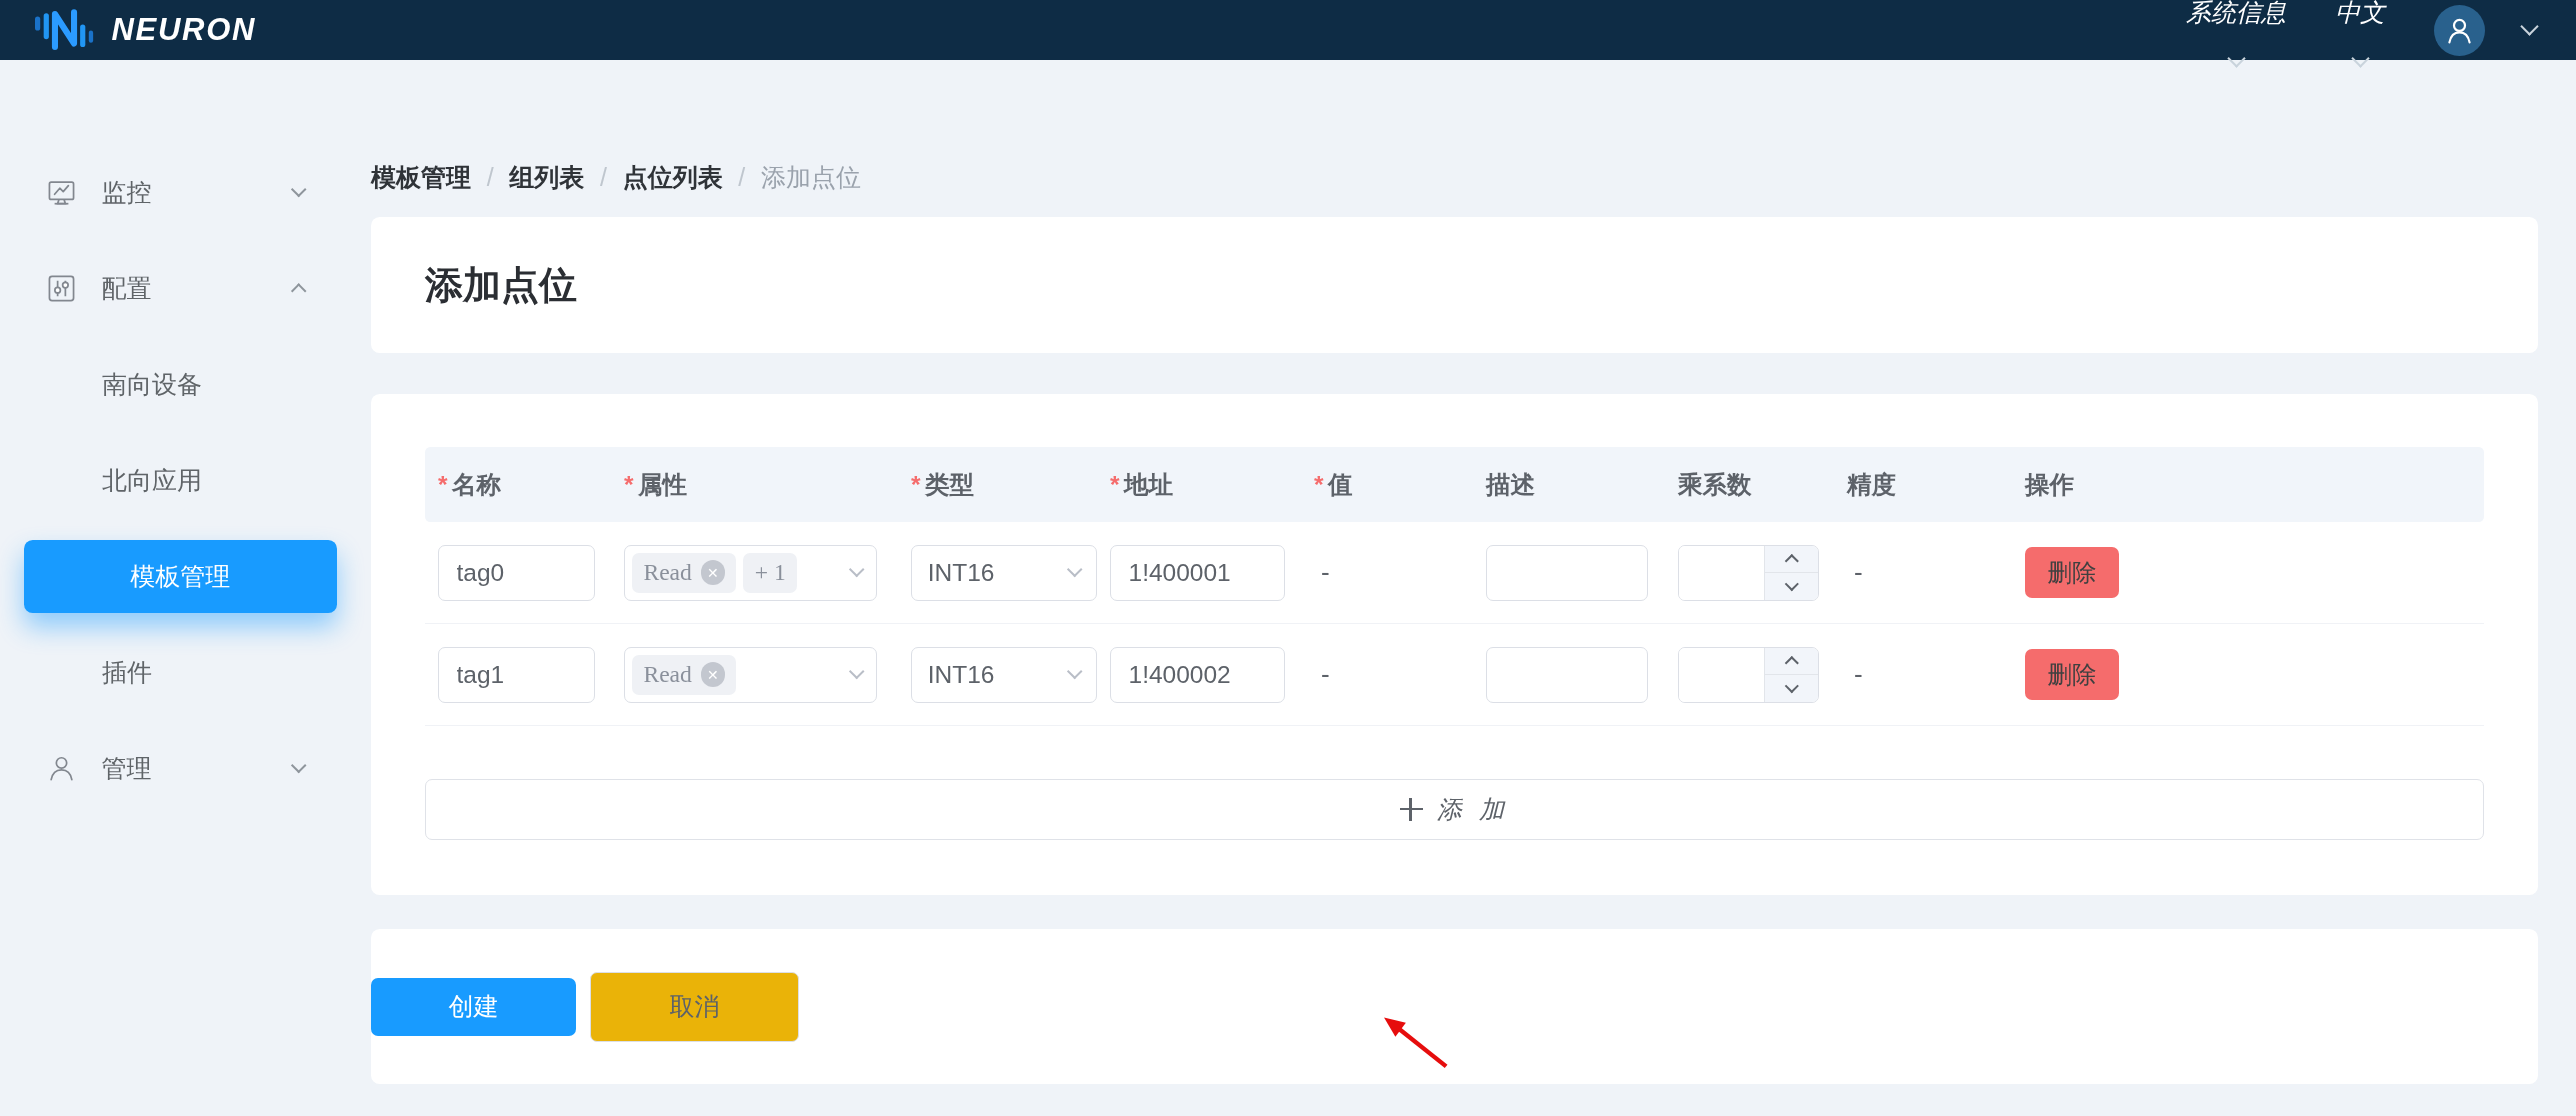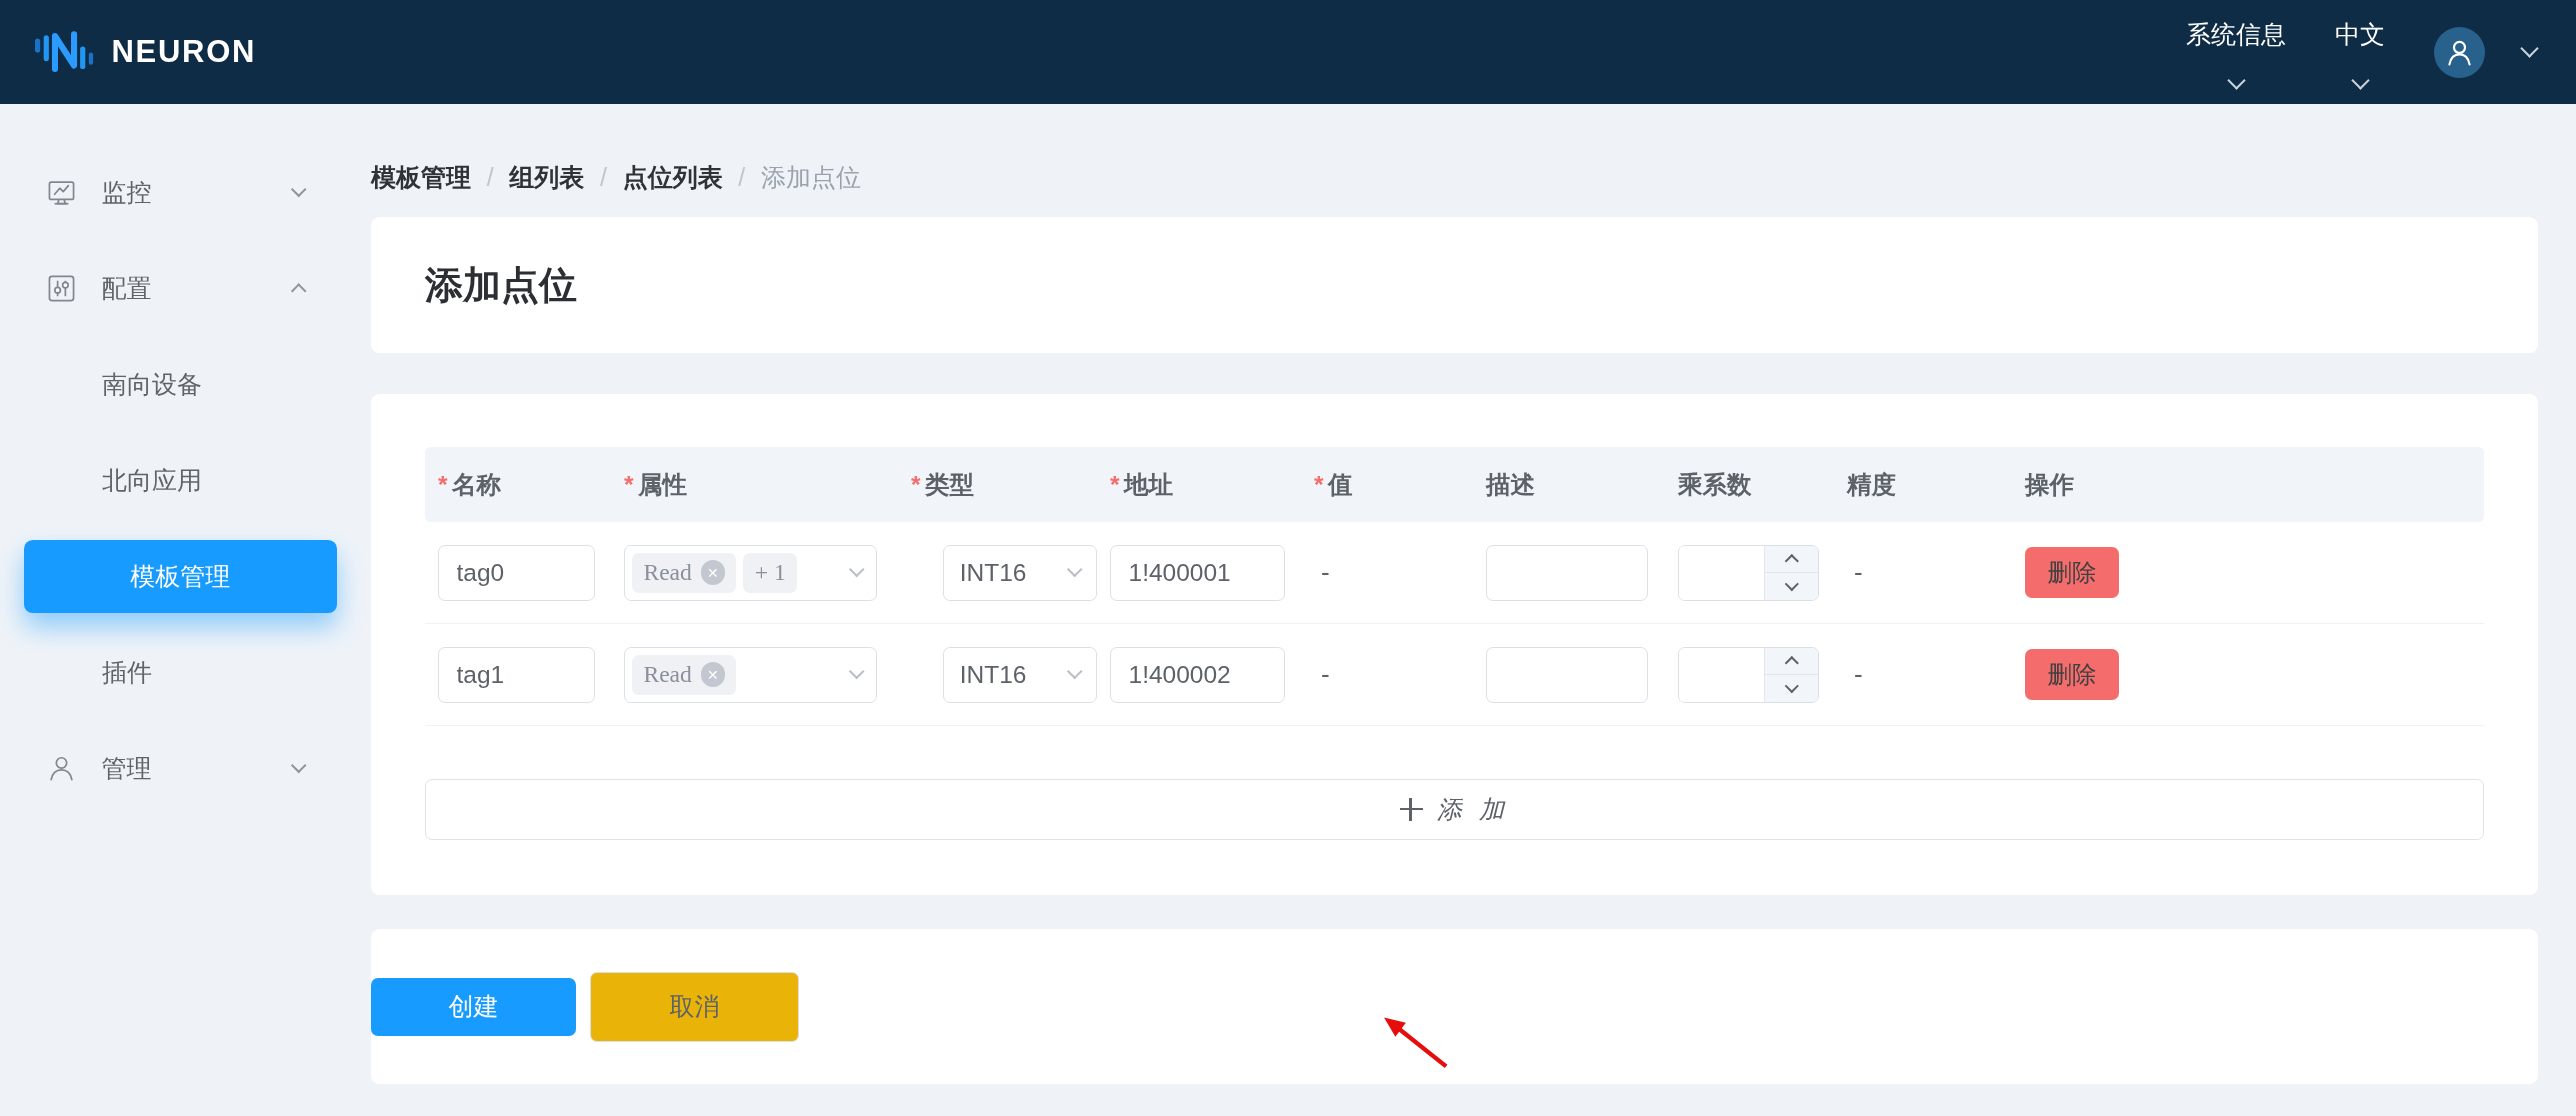--- a/index.html
+++ b/index.html
@@ -8,8 +8,8 @@
   .app { position:relative; width:2576px; height:1116px; overflow:hidden; background:#eff3f8; }
 
   
-  .navbar { position:absolute; top:0; left:0; width:100%; height:104px; background:#0e2c45;
-            display:flex; align-items:center; padding:0 40px 0 35px; }
+  .navbar { position:absolute; top:0; left:0; width:100%; height:60px; background:#0e2c45;
+            display:flex; align-items:center; padding:0 40px 0 35px;font-style:italic; }
   .brand { display:flex; align-items:center; gap:17.5px; }
   .brand-text { color:#fff; font-size:31px; font-weight:600; letter-spacing:1.7px; }
   .nav-right { margin-left:auto; display:flex; align-items:center; color:#fff; font-size:25px; }

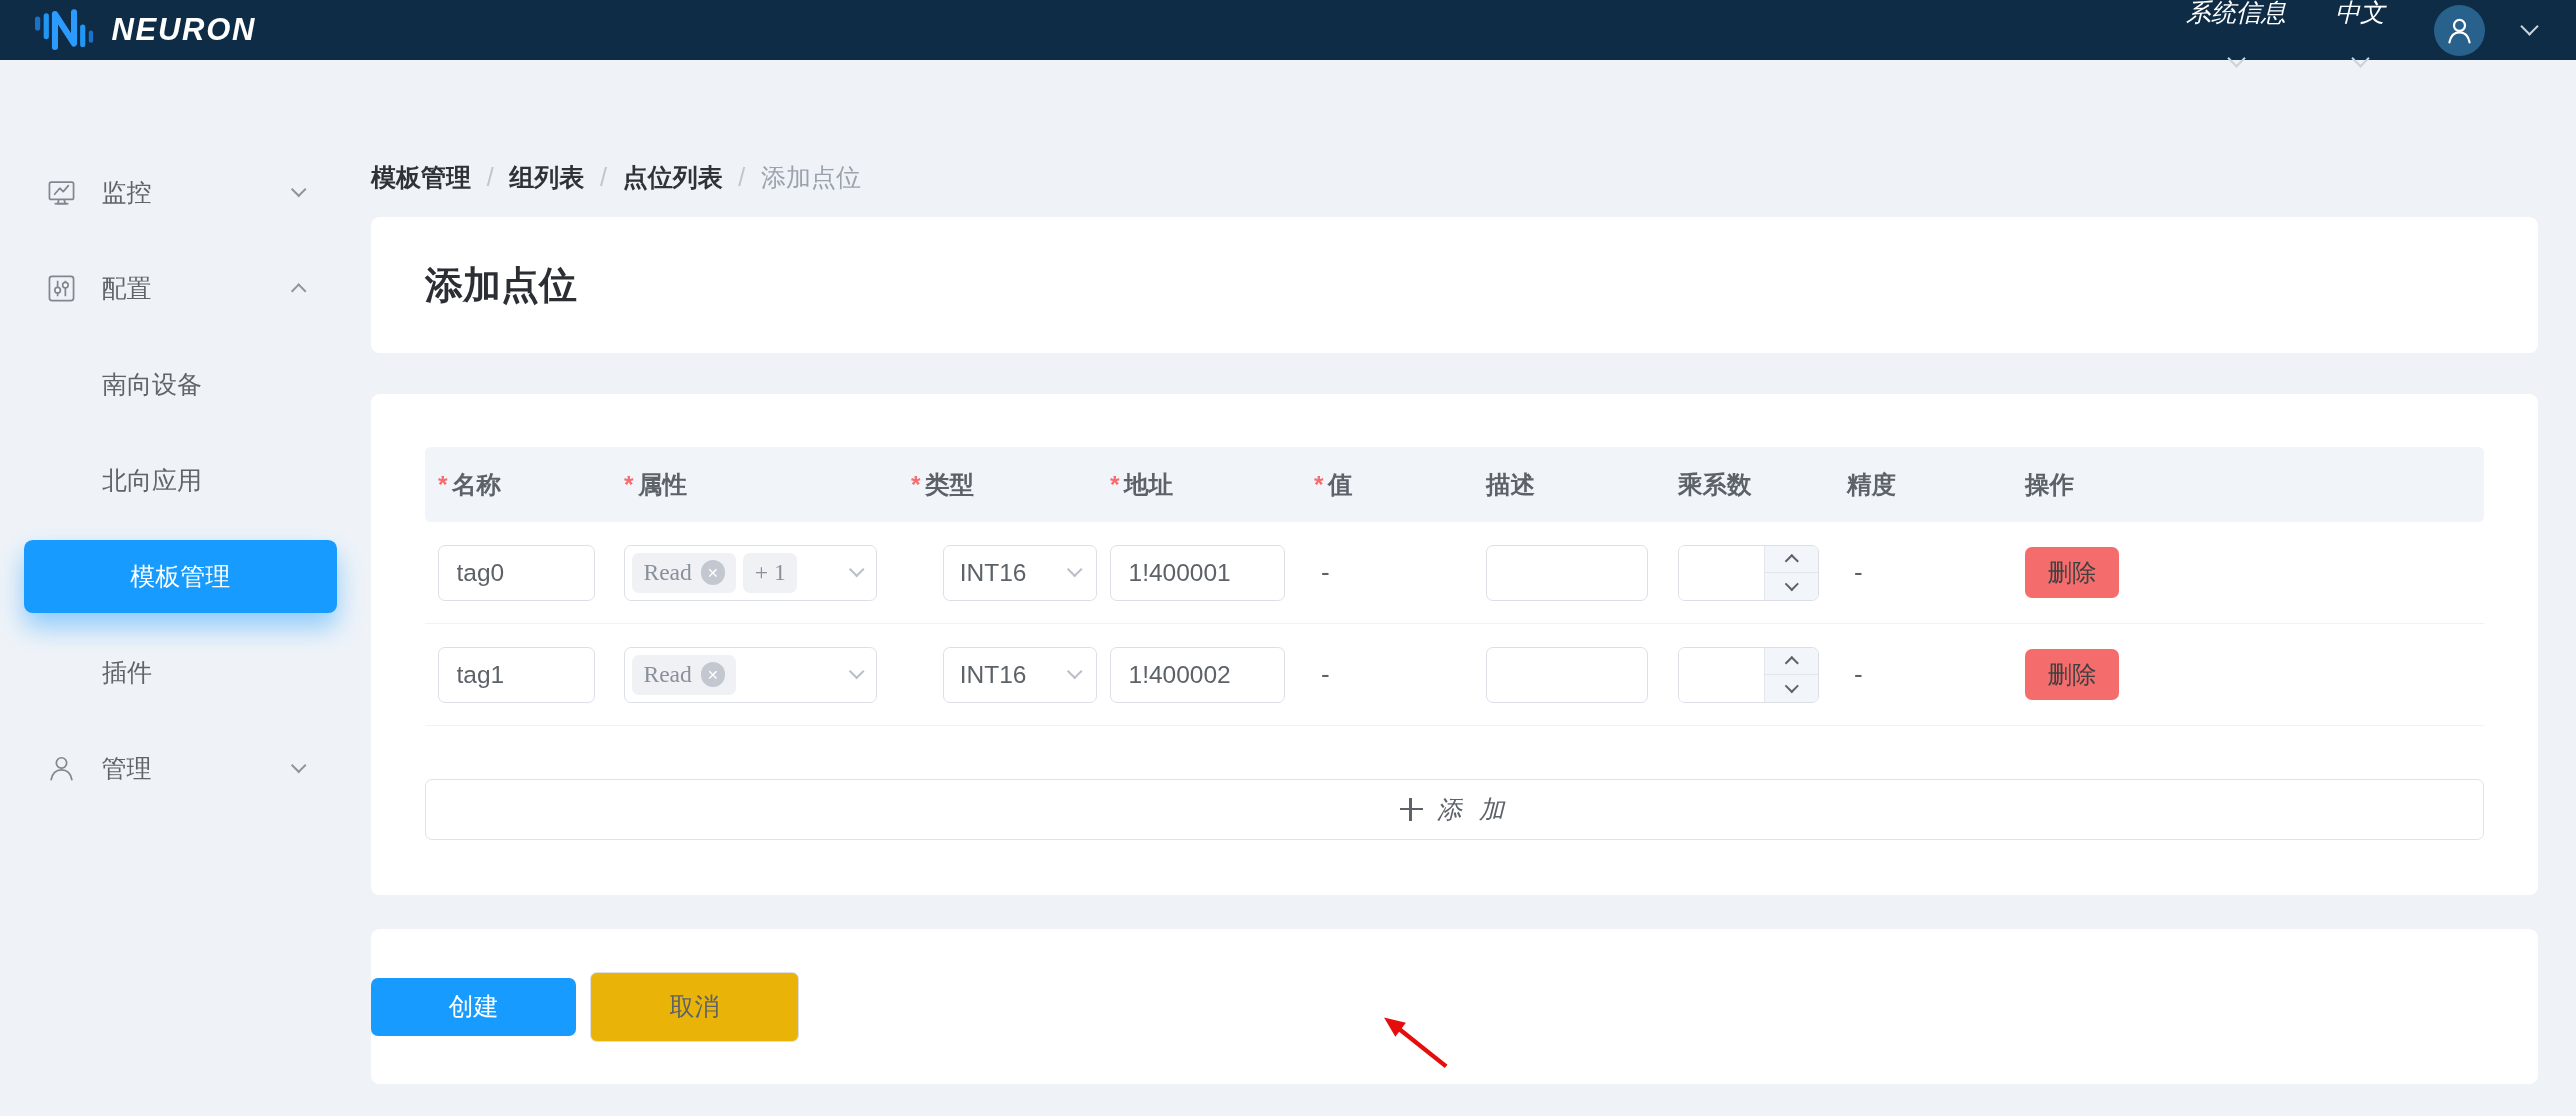--- a/index.html
+++ b/index.html
@@ -67,7 +67,7 @@
 
   .select { height:56px; border:1.7px solid #dcdfe6; border-radius:7px; background:#fff;
             display:flex; align-items:center; justify-content:space-between; padding:0 15.7px; cursor:pointer; }
-  .w-type { width:198px;margin-left:32px; } .w-attr { width:253px; padding:0 14px 0 7px; }
+  .w-type { width:198px; } .w-attr { width:253px; padding:0 14px 0 7px; }
   .select-text { font-size:24.5px; color:#5d6269; }
   .sel-chev { width:11.4px; height:11.4px; border-right:2.2px solid #b9bec7; border-bottom:2.2px solid #b9bec7;
               transform:rotate(45deg); margin-top:-5.2px; flex:none; }

